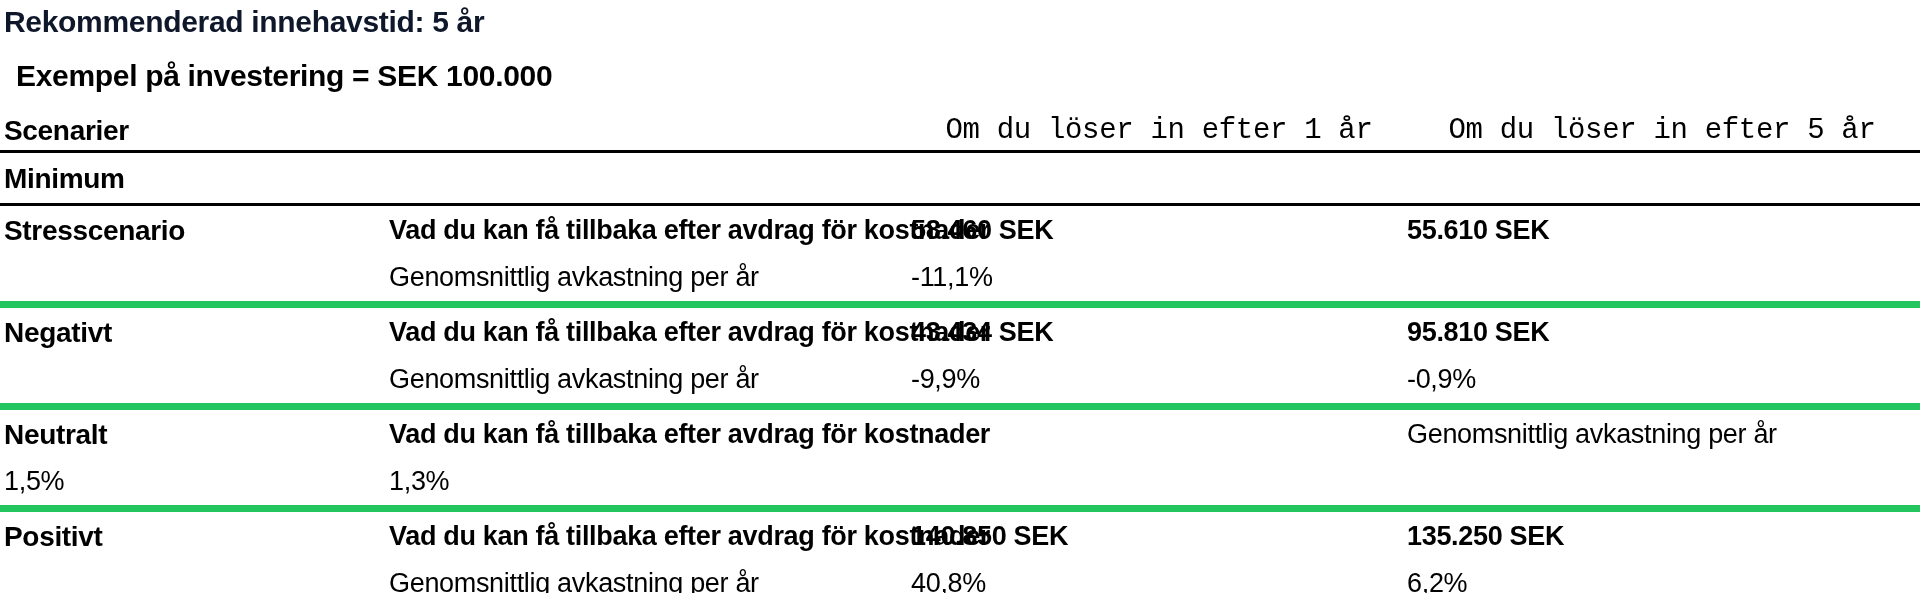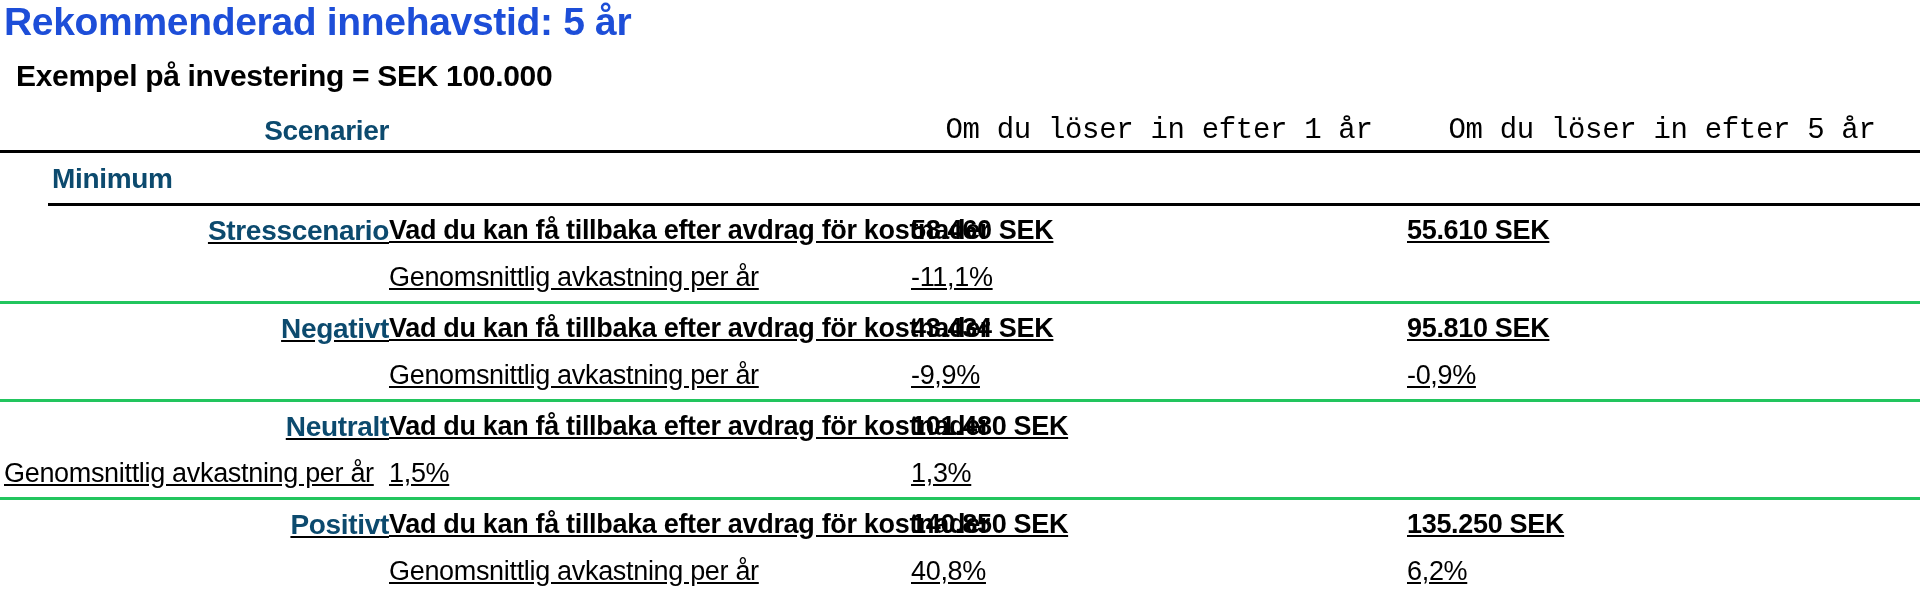--- a/index.html
+++ b/index.html
@@ -17,10 +17,10 @@
   .title1 {
     margin: 0;
     padding: 2px 0 0 4px;
-    font-size: 39px;
+    font-size: 30px;
     font-weight: 700;
     line-height: 40px;
-    color: #1d4ed8;
+    color: #0f172a;
   }
   .title2 {
     margin: 12px;

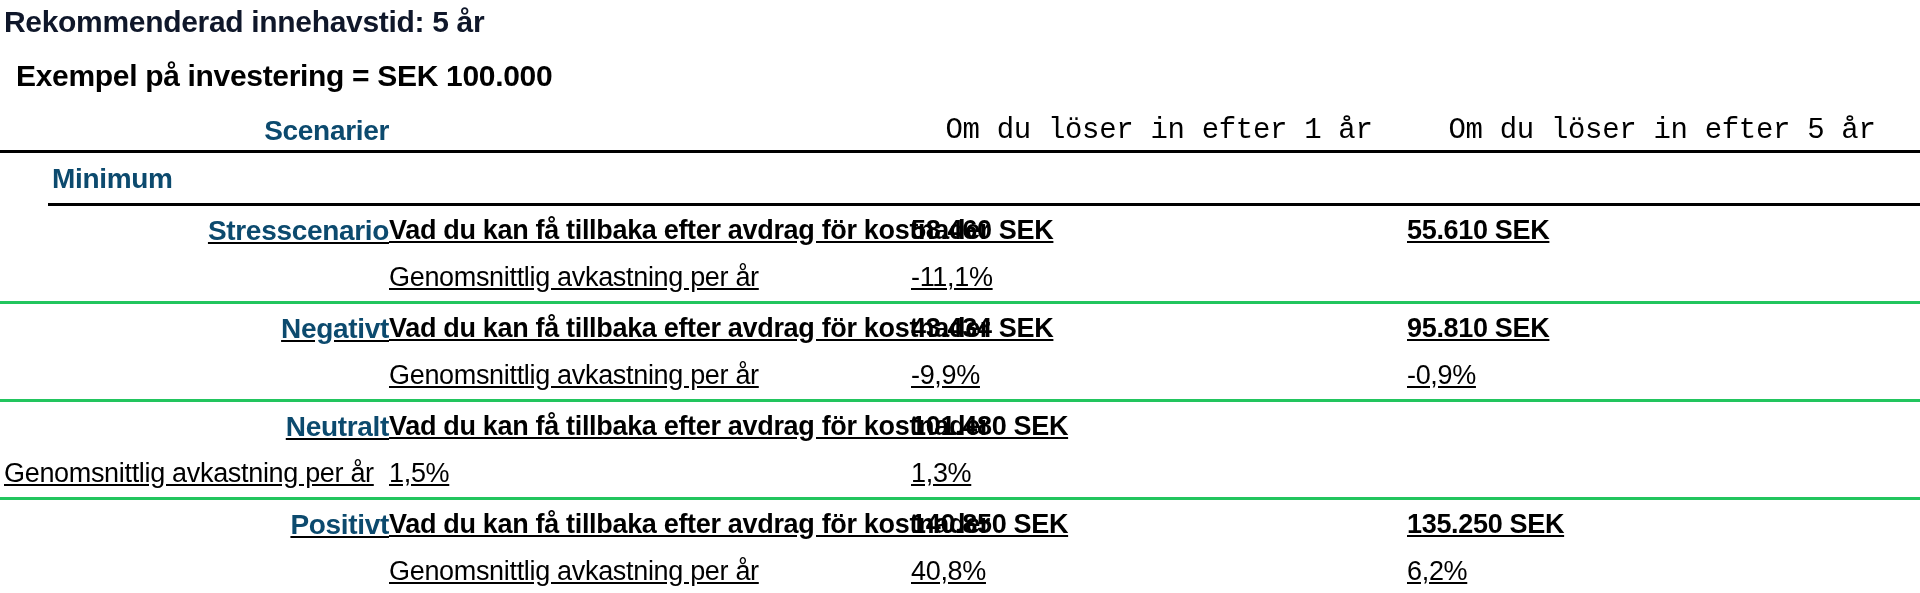--- a/index.html
+++ b/index.html
@@ -43,10 +43,9 @@
   }
   .hdr-row > div { padding-bottom: 3px; }
   .navy {
-    color: #0c4a6e;
+    color: #000000;
     font-weight: 700;
     font-size: 28px;
-    text-align: right;
   }
   .hdr-col {
     font-size: 29px;

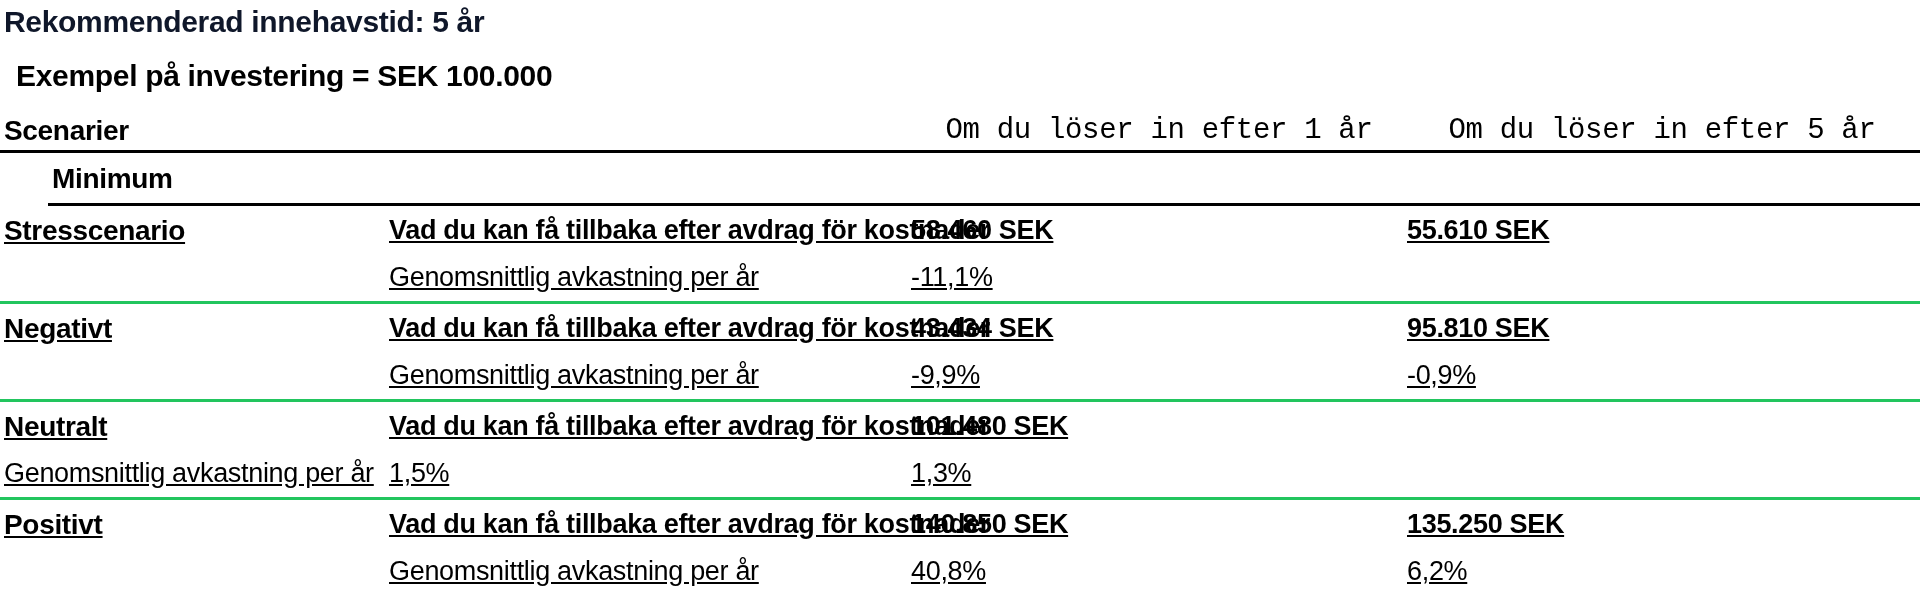--- a/index.html
+++ b/index.html
@@ -62,7 +62,6 @@
     padding: 2px 3px 0 4px;
     border-bottom: 3px solid #000000;
     box-sizing: border-box;
-    margin-left: 48px;
   }
   .min-note {
     font-size: 27px;

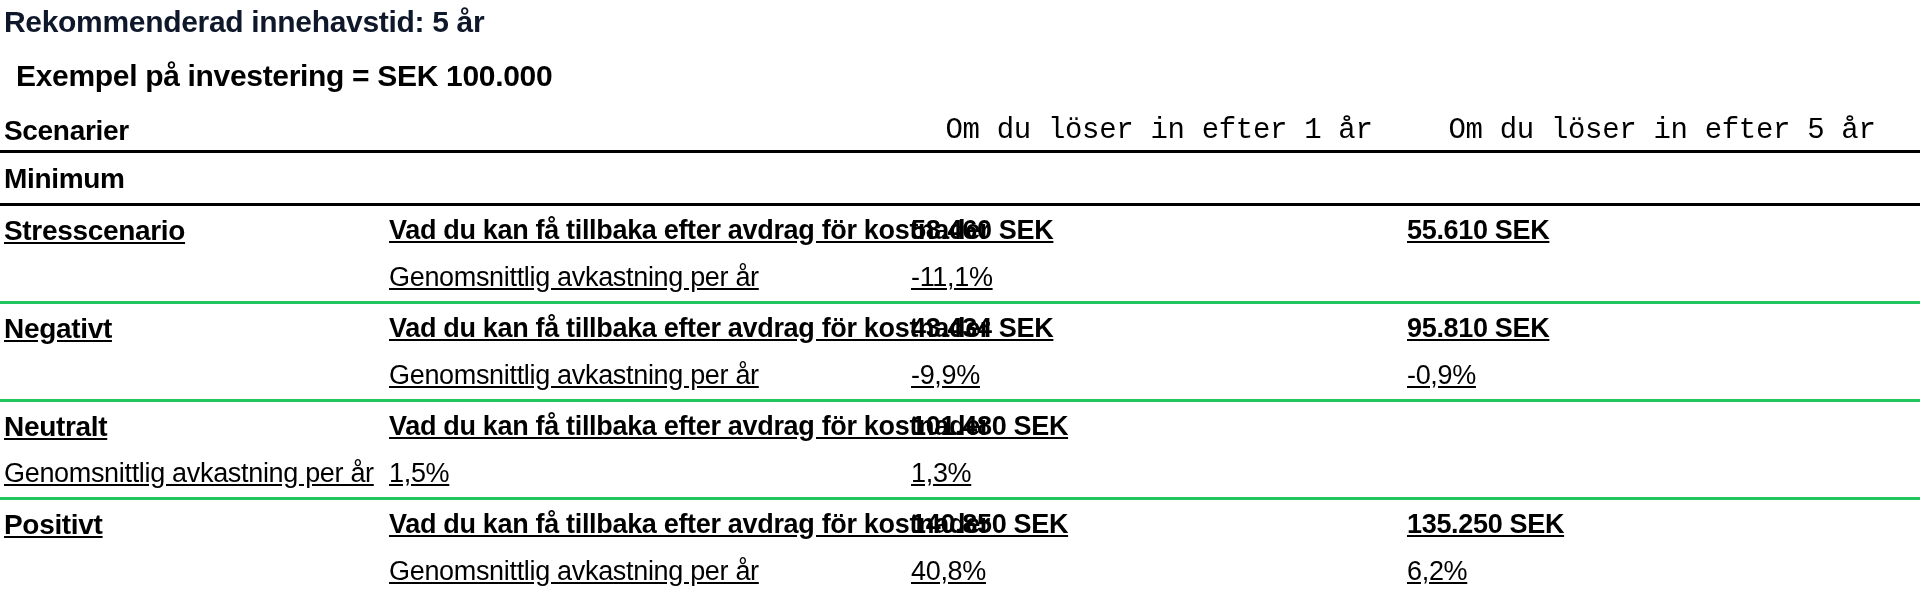--- a/index.html
+++ b/index.html
@@ -72,9 +72,8 @@
   .scenario {
     grid-template-rows: 47px 47px;
     align-items: center;
-    border-bottom: 3px solid #22c55e;
+    border-bottom: 7px solid #22c55e;
     padding-top: 1px;
-    text-decoration: underline;
   }
   .scenario .name { align-self: center; white-space: nowrap; }
   .cell-desc {

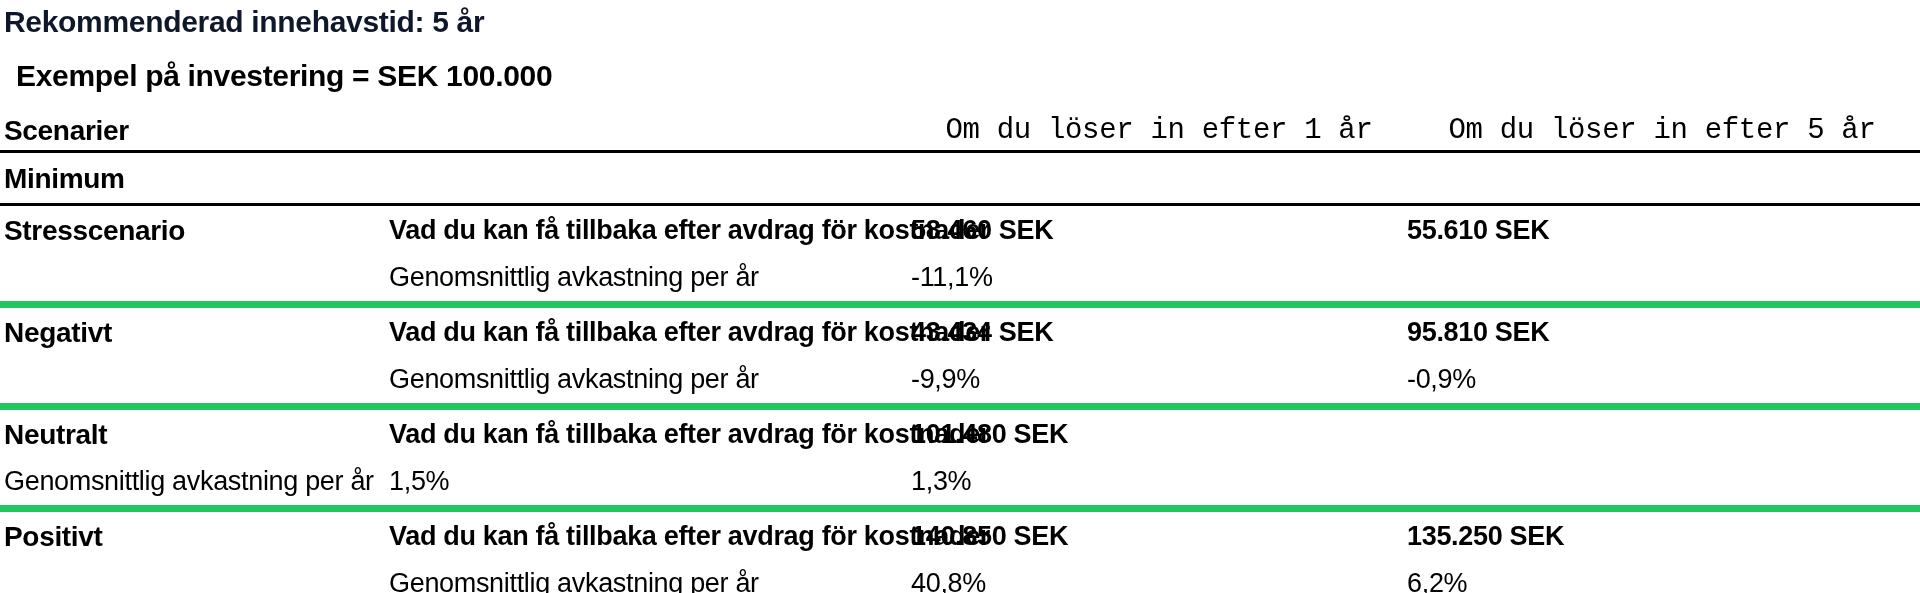--- a/index.html
+++ b/index.html
@@ -132,7 +132,6 @@
   <section class="grid-row scenario">
     <div class="navy name">Neutralt</div>
     <div class="cell-desc bold">Vad du kan få tillbaka efter avdrag för kostnader</div>
-    <div class="cell-val bold">101.480 SEK</div>
     <div></div>
     <div class="cell-desc reg">Genomsnittlig avkastning per år</div>
     <div class="cell-val reg">1,5%</div>

